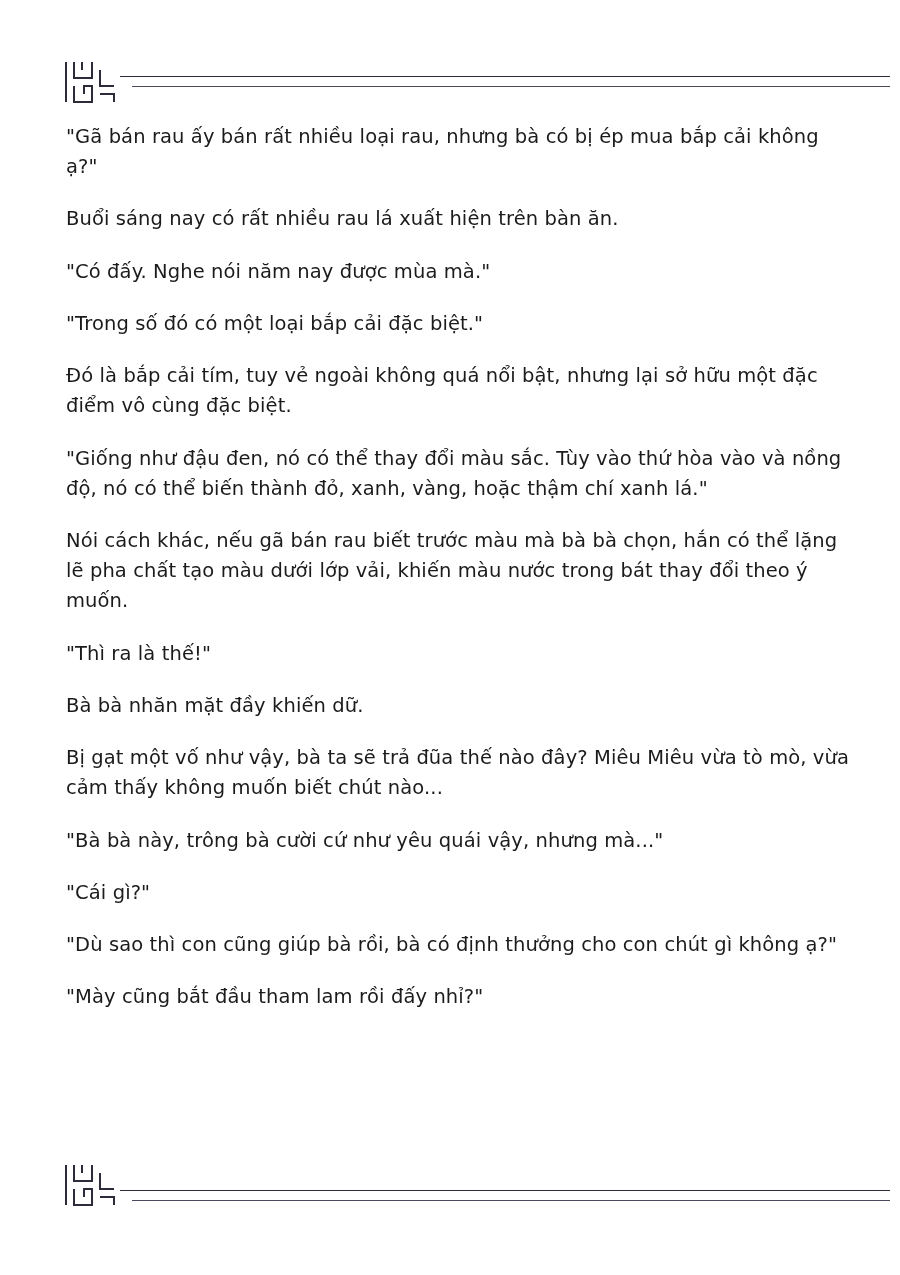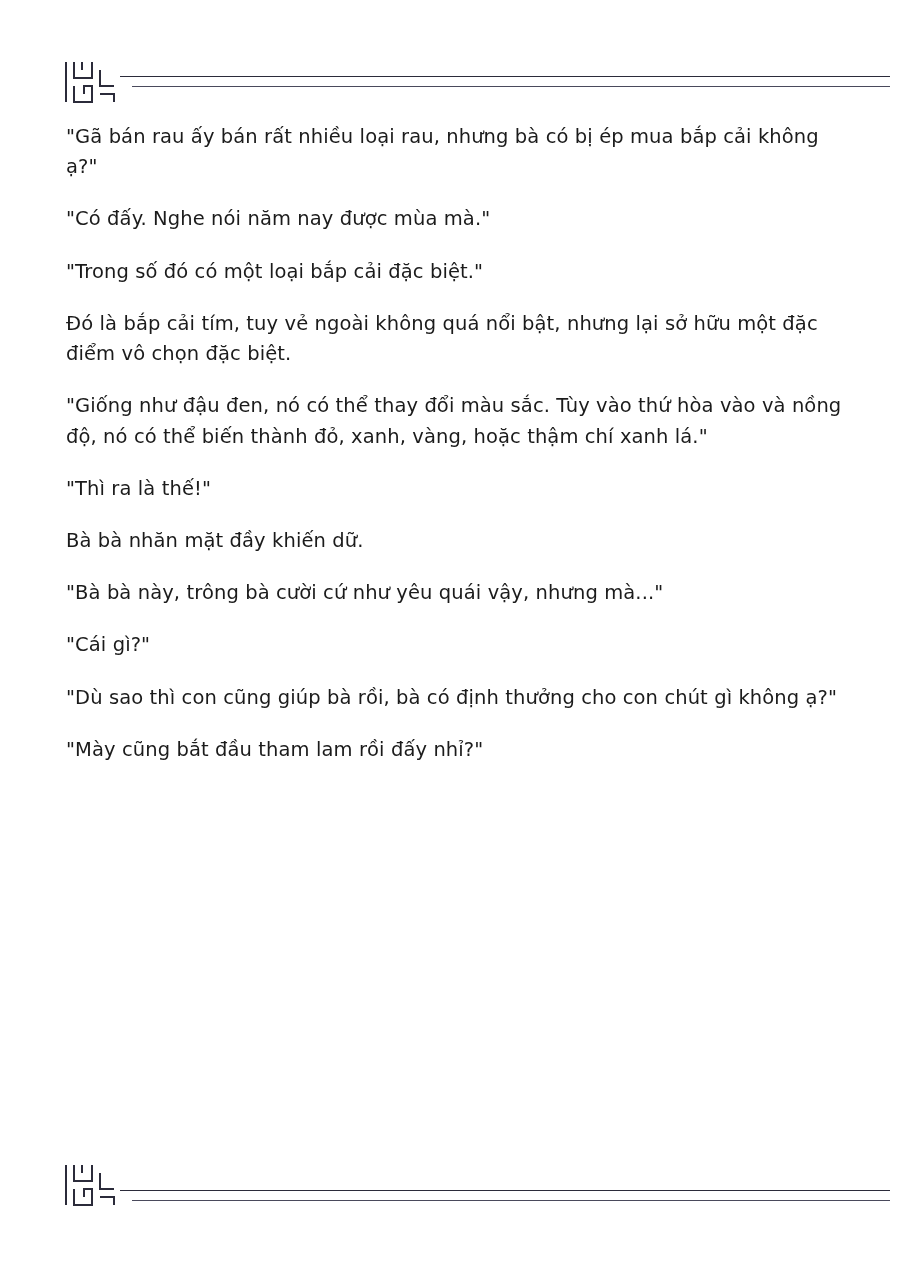--- a/index.html
+++ b/index.html
@@ -112,6 +112,7 @@
 
   <div class="content">
     <p class="para">"Gã bán rau ấy bán rất nhiều loại rau, nhưng bà có bị ép mua bắp cải không ạ?"</p>
+    <p class="para">Buổi sáng nay có rất nhiều rau lá xuất hiện trên bàn ăn.</p>
     <p class="para">"Có đấy. Nghe nói năm nay được mùa mà."</p>
     <p class="para">"Trong số đó có một loại bắp cải đặc biệt."</p>
     <p class="para">Đó là bắp cải tím, tuy vẻ ngoài không quá nổi bật, nhưng lại sở hữu một đặc điểm vô chọn đặc biệt.</p>

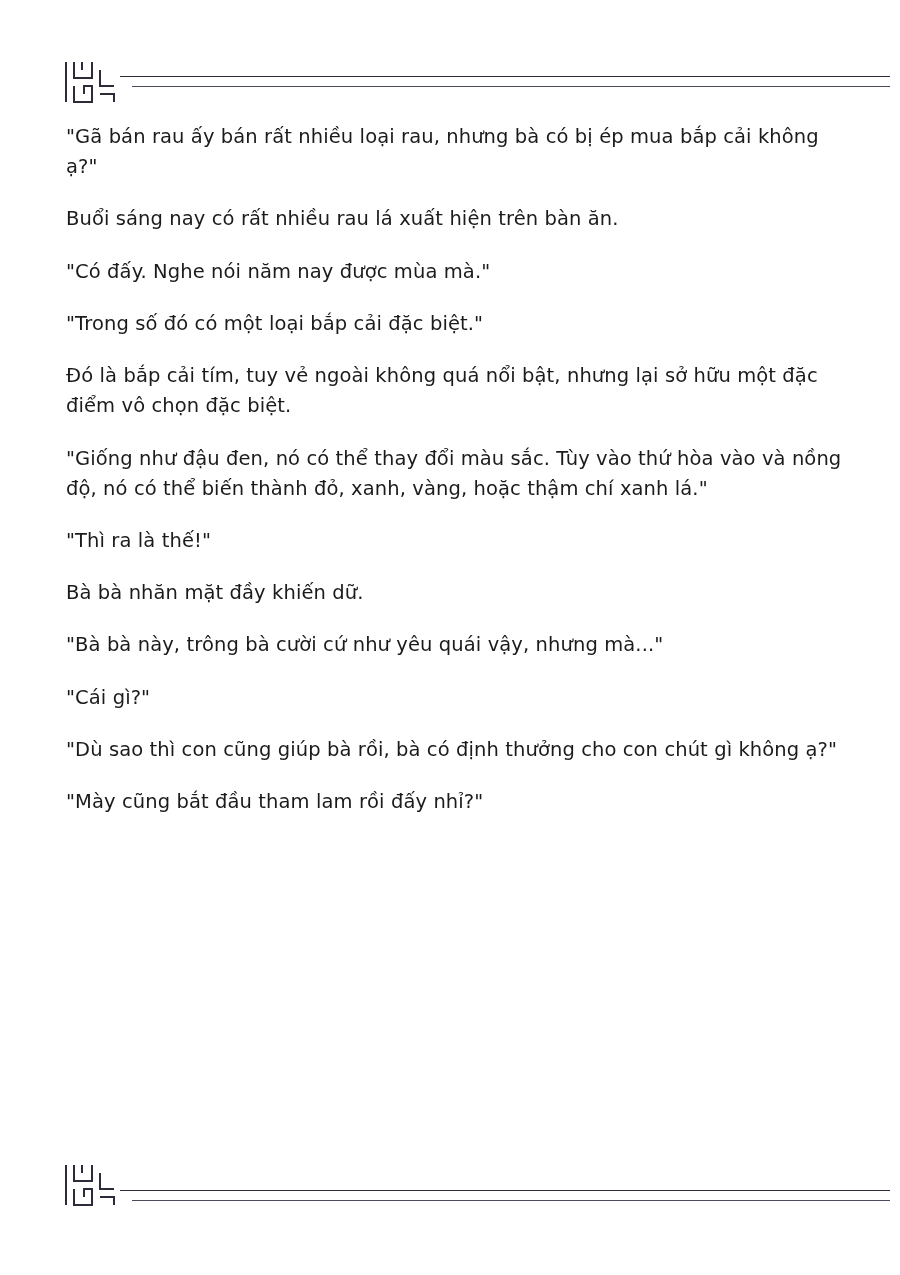--- a/index.html
+++ b/index.html
@@ -115,7 +115,7 @@
     <p class="para">Buổi sáng nay có rất nhiều rau lá xuất hiện trên bàn ăn.</p>
     <p class="para">"Có đấy. Nghe nói năm nay được mùa mà."</p>
     <p class="para">"Trong số đó có một loại bắp cải đặc biệt."</p>
-    <p class="para">Đó là bắp cải tím, tuy vẻ ngoài không quá nổi bật, nhưng lại sở hữu một đặc điểm vô chọn đặc biệt.</p>
+    <p class="para">Đó là bắp cải tím, tuy vẻ ngoài không quá nổi bật, nhưng lại sở hữu một đặc điểm vô cùng đặc biệt.</p>
     <p class="para">"Giống như đậu đen, nó có thể thay đổi màu sắc. Tùy vào thứ hòa vào và nồng độ, nó có thể biến thành đỏ, xanh, vàng, hoặc thậm chí xanh lá."</p>
     <p class="para">"Thì ra là thế!"</p>
     <p class="para">Bà bà nhăn mặt đầy khiến dữ.</p>

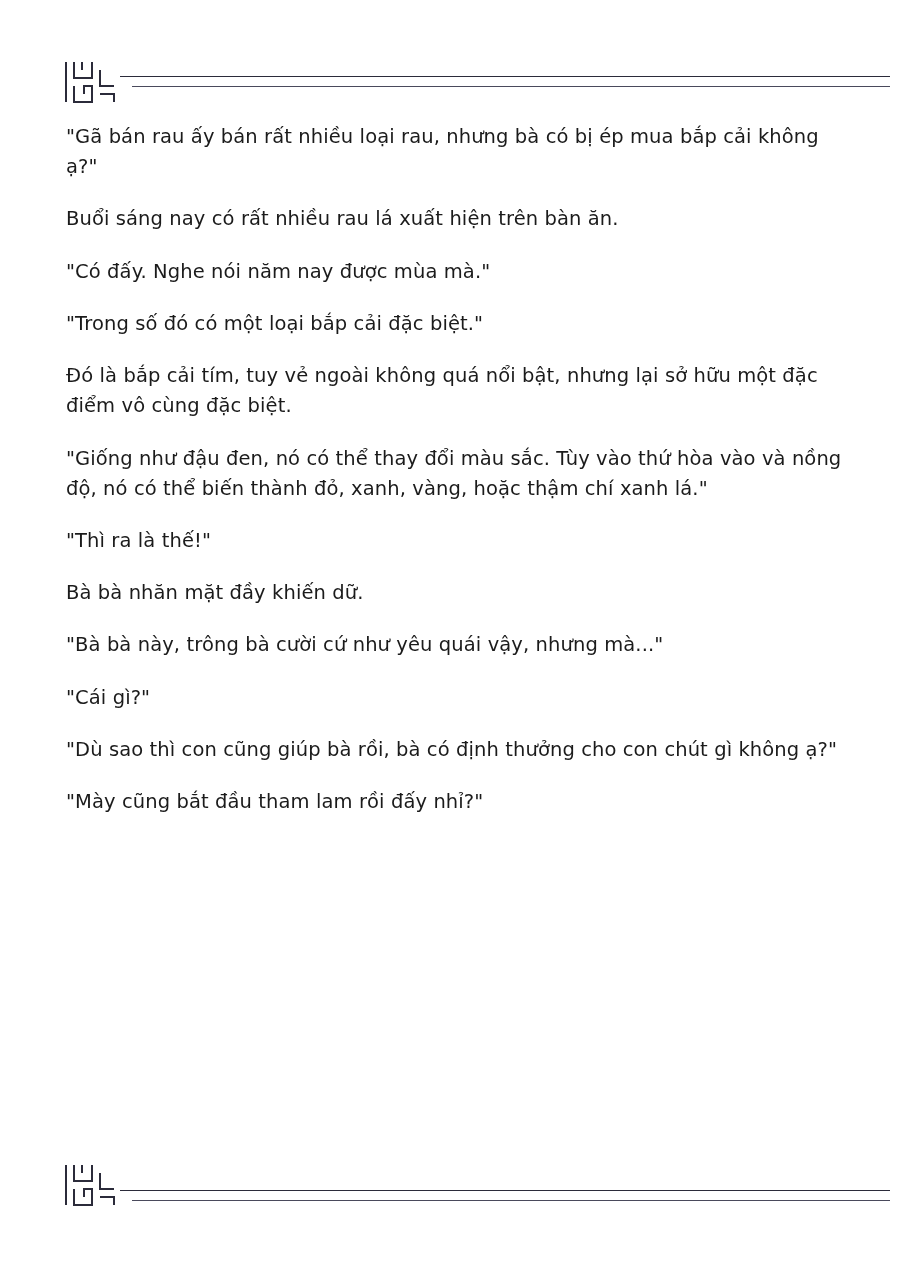--- a/index.html
+++ b/index.html
@@ -117,6 +117,7 @@
     <p class="para">"Trong số đó có một loại bắp cải đặc biệt."</p>
     <p class="para">Đó là bắp cải tím, tuy vẻ ngoài không quá nổi bật, nhưng lại sở hữu một đặc điểm vô cùng đặc biệt.</p>
     <p class="para">"Giống như đậu đen, nó có thể thay đổi màu sắc. Tùy vào thứ hòa vào và nồng độ, nó có thể biến thành đỏ, xanh, vàng, hoặc thậm chí xanh lá."</p>
+    <p class="para">Nói cách khác, nếu gã bán rau biết trước màu mà bà bà chọn, hắn có thể lặng lẽ pha chất tạo màu dưới lớp vải, khiến màu nước trong bát thay đổi theo ý muốn.</p>
     <p class="para">"Thì ra là thế!"</p>
     <p class="para">Bà bà nhăn mặt đầy khiến dữ.</p>
     <p class="para">"Bà bà này, trông bà cười cứ như yêu quái vậy, nhưng mà..."</p>

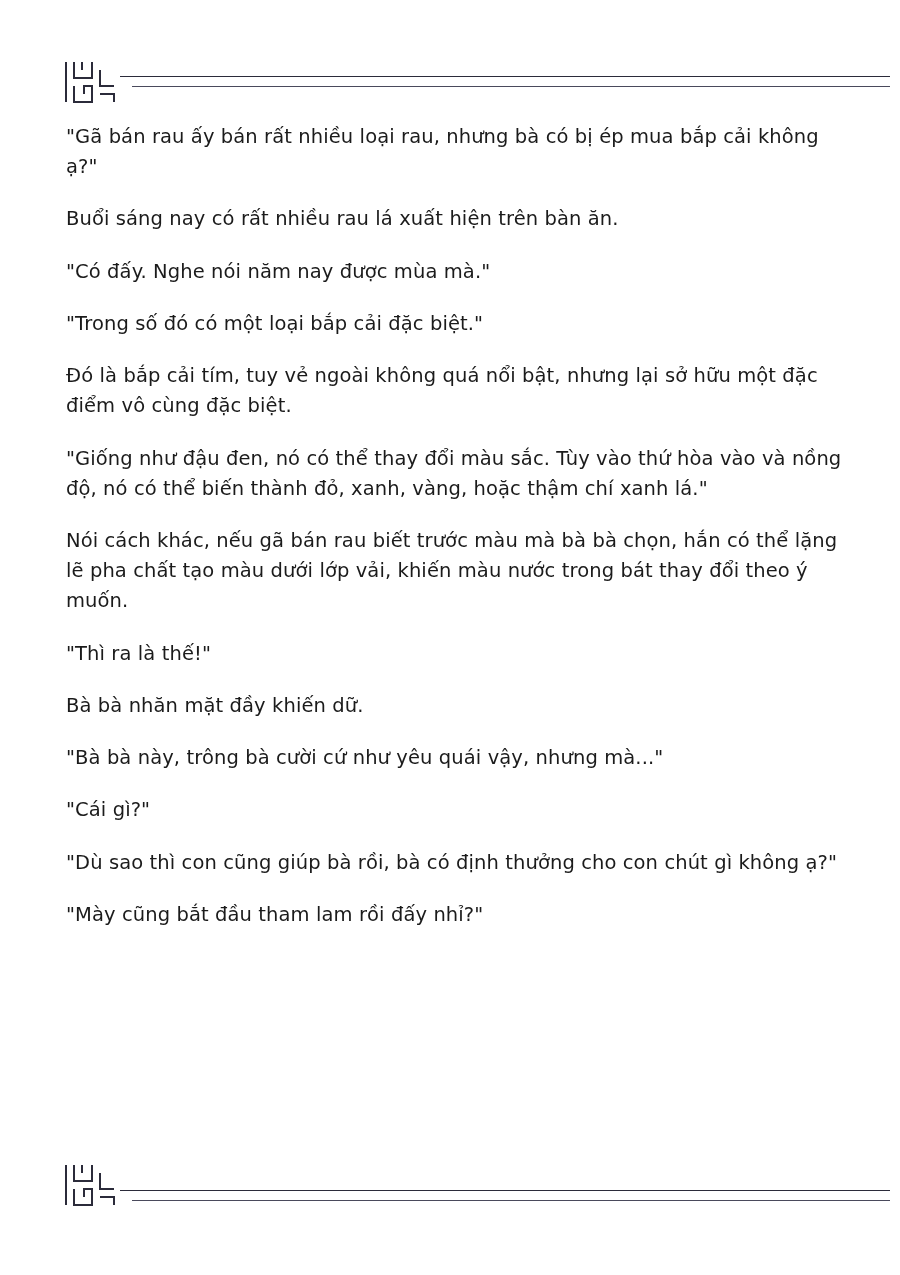--- a/index.html
+++ b/index.html
@@ -120,6 +120,7 @@
     <p class="para">Nói cách khác, nếu gã bán rau biết trước màu mà bà bà chọn, hắn có thể lặng lẽ pha chất tạo màu dưới lớp vải, khiến màu nước trong bát thay đổi theo ý muốn.</p>
     <p class="para">"Thì ra là thế!"</p>
     <p class="para">Bà bà nhăn mặt đầy khiến dữ.</p>
+    <p class="para">Bị gạt một vố như vậy, bà ta sẽ trả đũa thế nào đây? Miêu Miêu vừa tò mò, vừa cảm thấy không muốn biết chút nào...</p>
     <p class="para">"Bà bà này, trông bà cười cứ như yêu quái vậy, nhưng mà..."</p>
     <p class="para">"Cái gì?"</p>
     <p class="para">"Dù sao thì con cũng giúp bà rồi, bà có định thưởng cho con chút gì không ạ?"</p>

